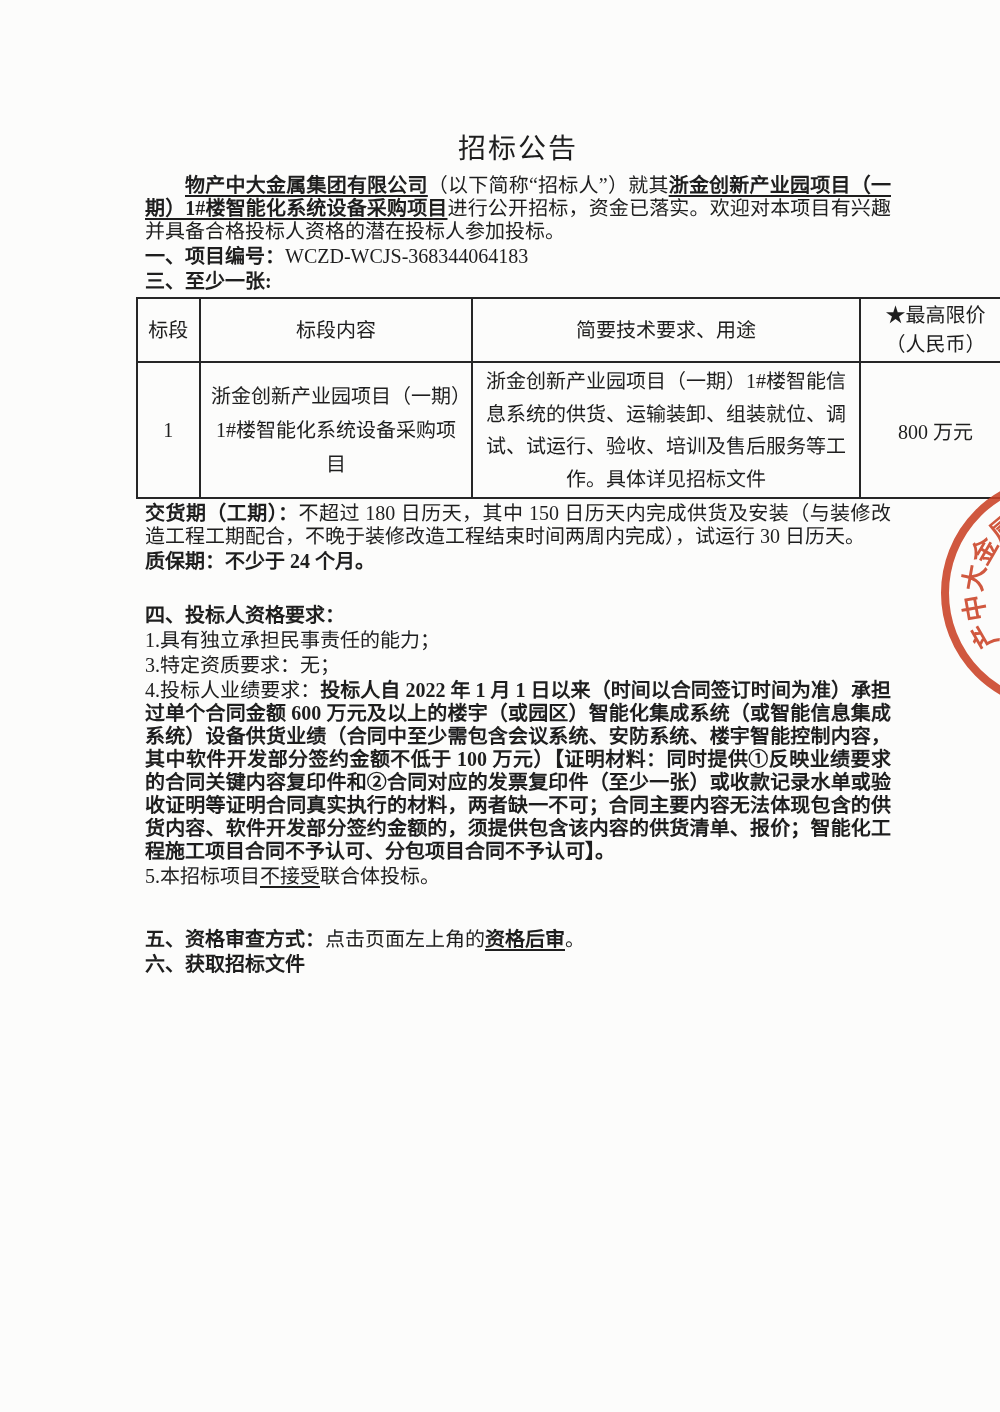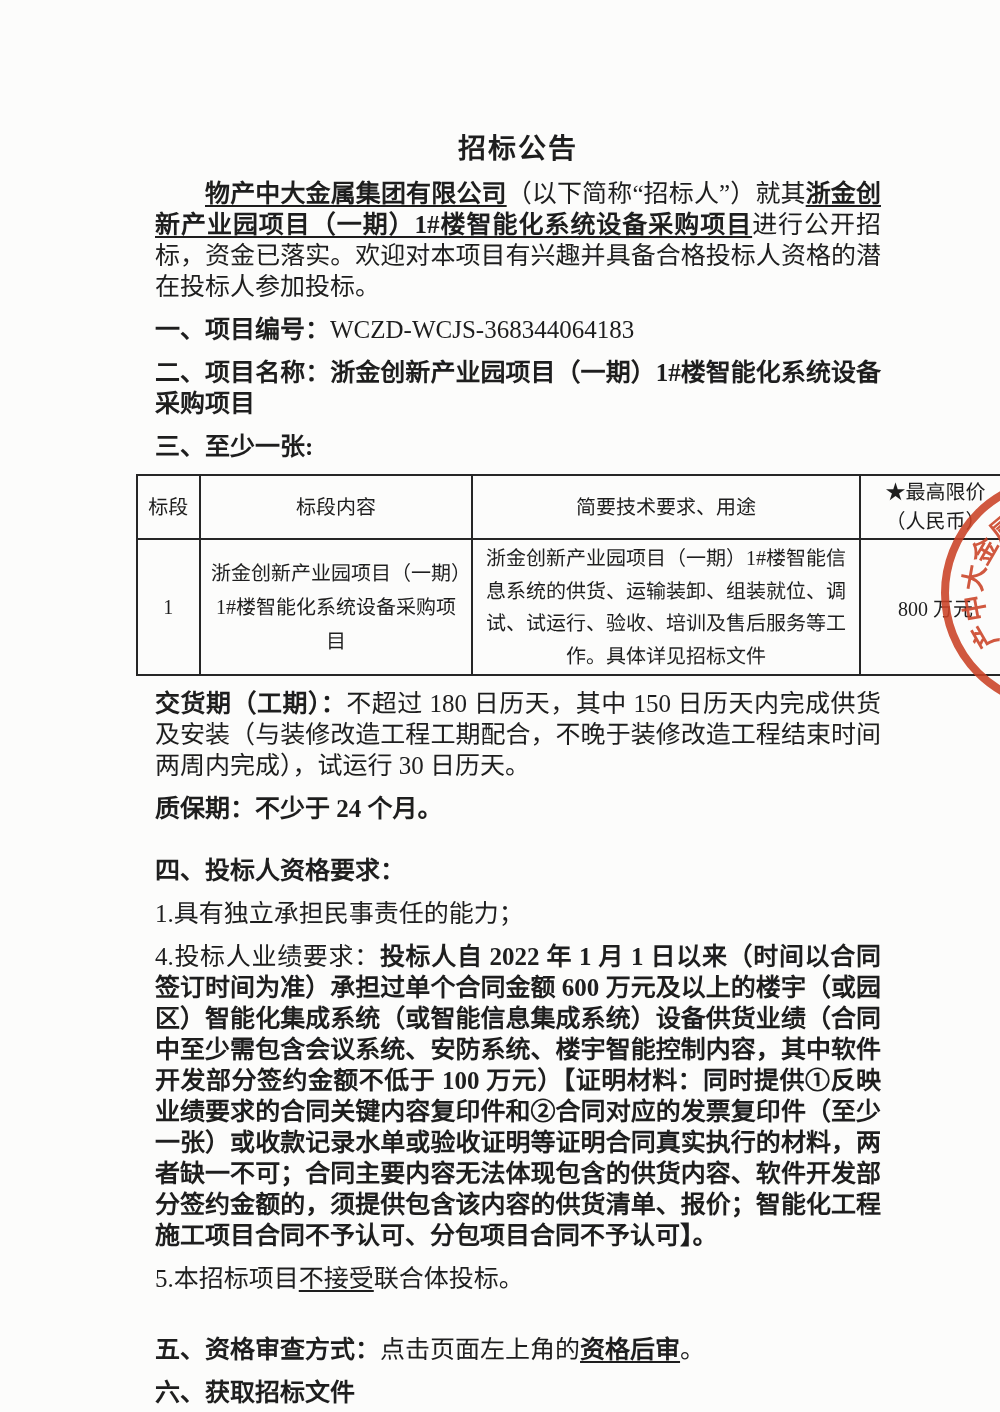--- a/index.html
+++ b/index.html
@@ -19,7 +19,7 @@
   }
   .doc-title {
     margin:0 0 8px 0;
-    font-size:28px; font-weight:700;
+    font-size:28px; font-weight:400;
     text-align:center; letter-spacing:2px;
   }
   p { margin:12px; font-size:25px; line-height:31px; text-align:justify; }

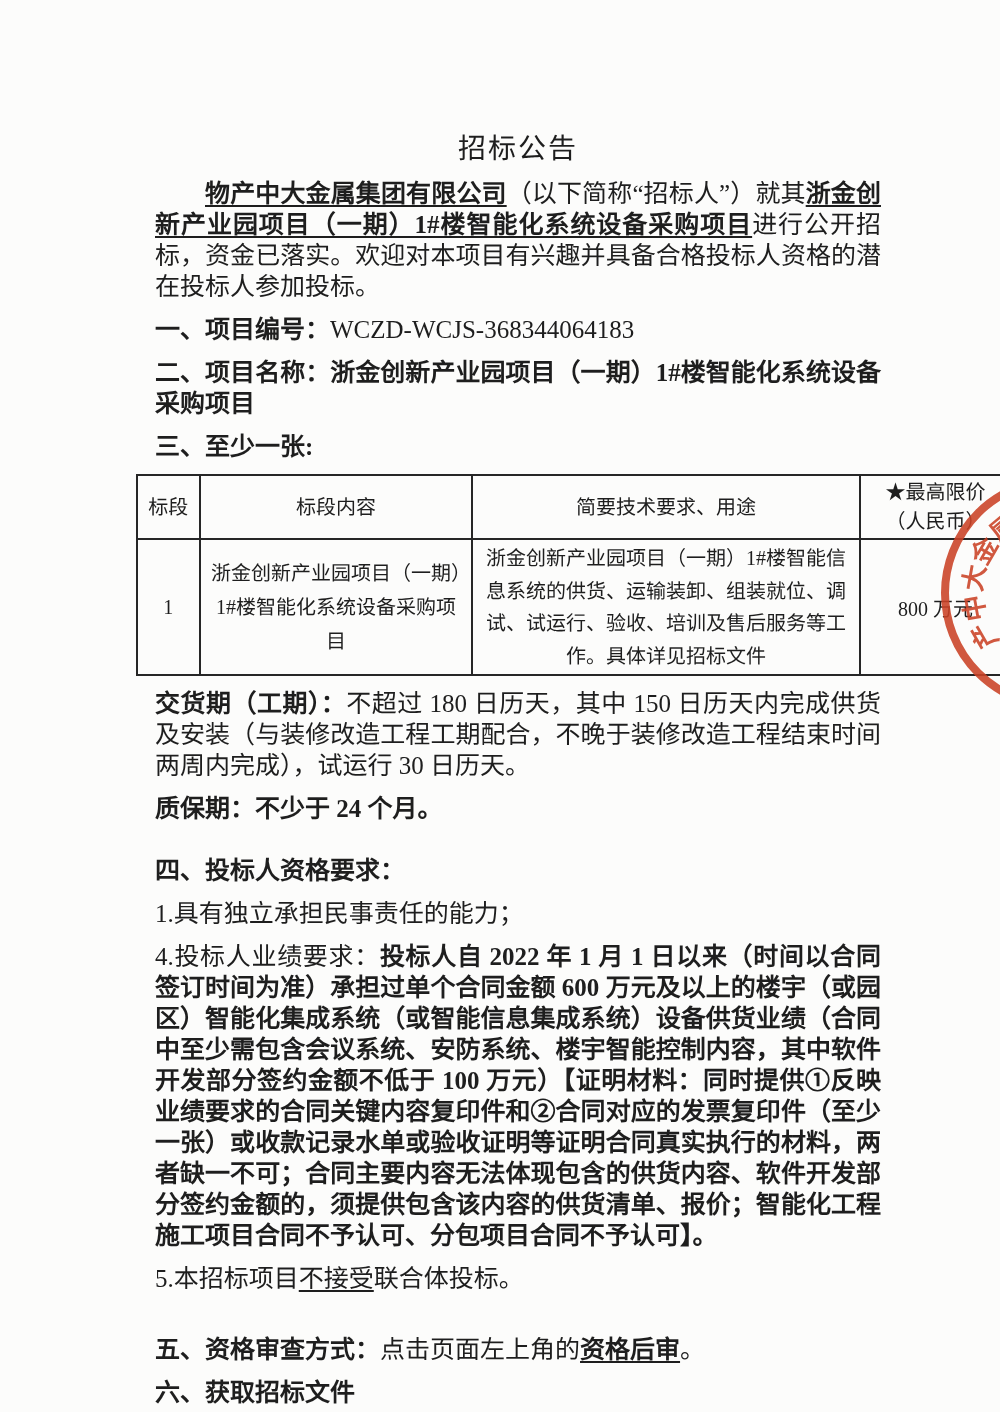--- a/index.html
+++ b/index.html
@@ -22,7 +22,7 @@
     font-size:28px; font-weight:400;
     text-align:center; letter-spacing:2px;
   }
-  p { margin:12px; font-size:25px; line-height:31px; text-align:justify; }
+  p { margin:2px; font-size:20px; line-height:23px; text-align:justify; }
   .indent { text-indent:2em; }
   .b { font-weight:700; }
   .u { text-decoration:underline; text-underline-offset:3px; }

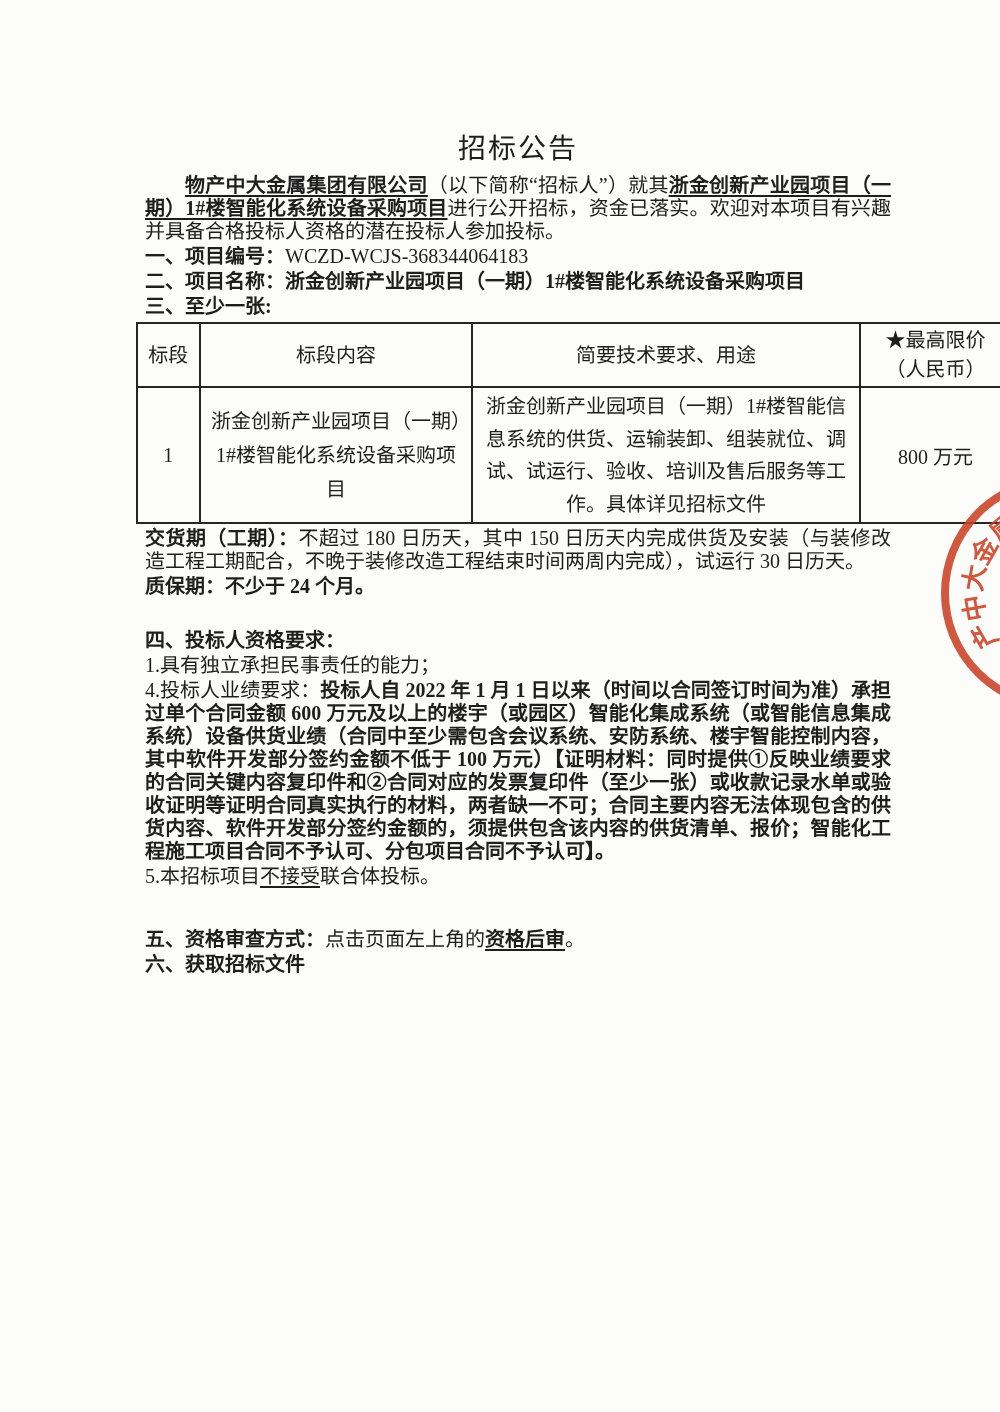--- a/index.html
+++ b/index.html
@@ -78,7 +78,6 @@
 
     <p><span class="b">一、项目编号：</span><span>WCZD-WCJS-368344064183</span></p>
 
-    <p><span class="b">二、项目名称：</span><span class="b">浙金创新产业园项目（一期）1#楼智能化系统设备采购项目</span></p>
 
     <p><span class="b">三、至少一张:</span></p>
 

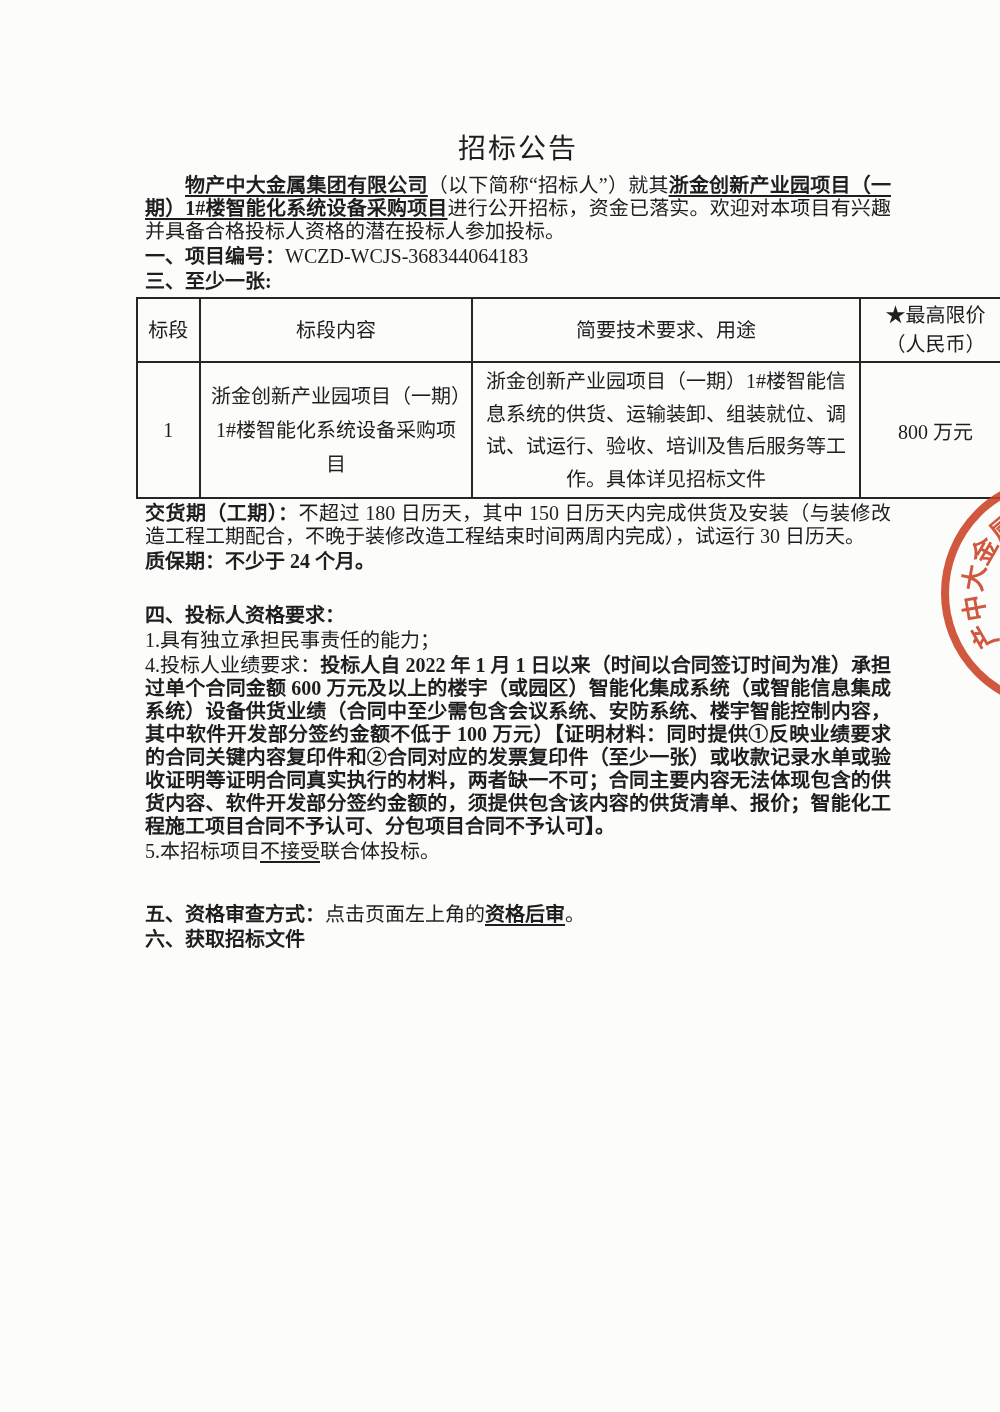--- a/index.html
+++ b/index.html
@@ -109,6 +109,7 @@
 
     <p class="b gap-sm">四、投标人资格要求：</p>
     <p>1.具有独立承担民事责任的能力；</p>
+    <p>3.特定资质要求：无；</p>
     <p><span>4.投标人业绩要求：</span><span class="b">投标人自 2022 年 1 月 1 日以来（时间以合同签订时间为准）承担过单个合同金额 600 万元及以上的楼宇（或园区）智能化集成系统（或智能信息集成系统）设备供货业绩（合同中至少需包含会议系统、安防系统、楼宇智能控制内容，其中软件开发部分签约金额不低于 100 万元）【证明材料：同时提供①反映业绩要求的合同关键内容复印件和②合同对应的发票复印件（至少一张）或收款记录水单或验收证明等证明合同真实执行的材料，两者缺一不可；合同主要内容无法体现包含的供货内容、软件开发部分签约金额的，须提供包含该内容的供货清单、报价；智能化工程施工项目合同不予认可、分包项目合同不予认可】。</span></p>
     <p><span>5.本招标项目</span><span class="u">不接受</span><span>联合体投标。</span></p>
 

